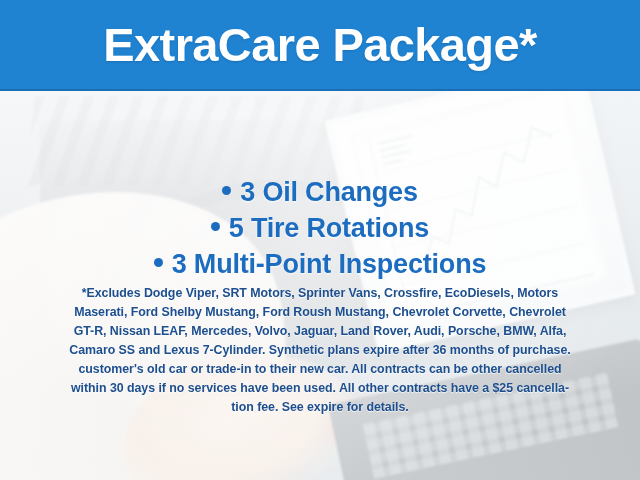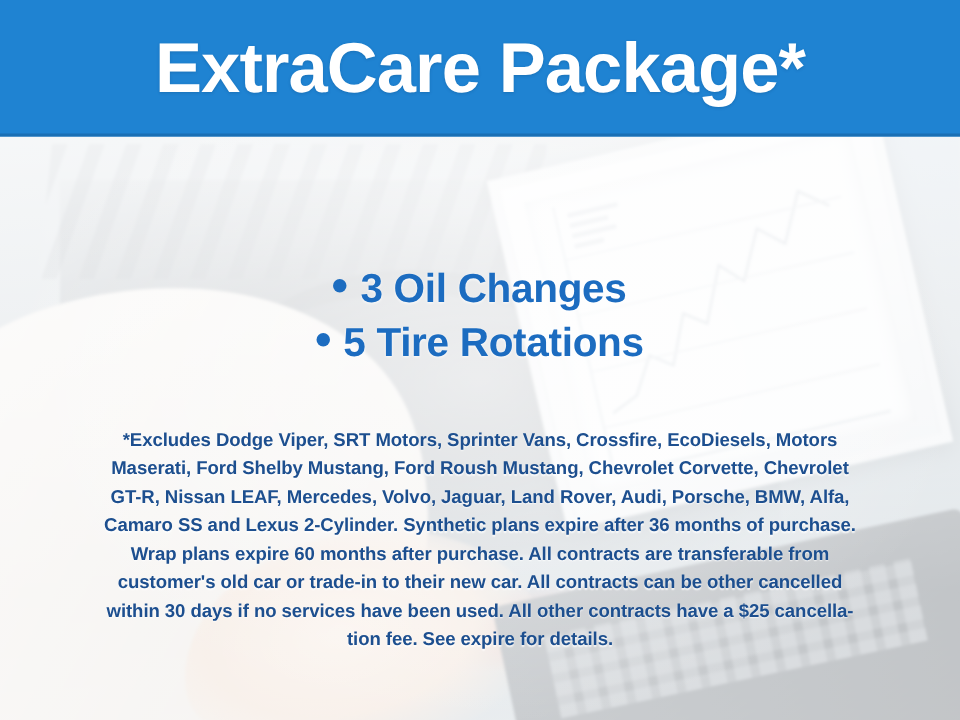--- a/index.html
+++ b/index.html
@@ -269,6 +269,9 @@
     <div class="benefit">
       <span class="dot"></span><span>5 Tire Rotations</span>
     </div>
+    <div class="benefit">
+      <span class="dot"></span><span>3 Multi-Point Inspections</span>
+    </div>
   </div>
 
   <div class="disclaimer">

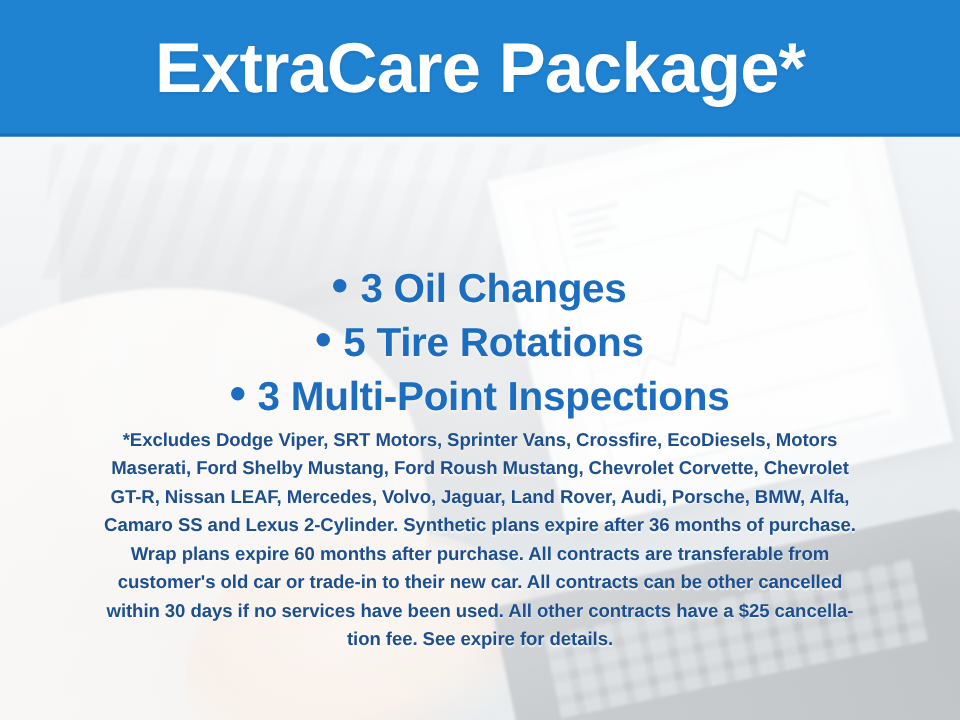--- a/index.html
+++ b/index.html
@@ -278,7 +278,7 @@
     <p>*Excludes Dodge Viper, SRT Motors, Sprinter Vans, Crossfire, EcoDiesels, Motors</p>
     <p>Maserati, Ford Shelby Mustang, Ford Roush Mustang, Chevrolet Corvette, Chevrolet</p>
     <p>GT-R, Nissan LEAF, Mercedes, Volvo, Jaguar, Land Rover, Audi, Porsche, BMW, Alfa,</p>
-    <p>Camaro SS and Lexus 2-Cylinder. Synthetic plans expire after 36 months of purchase.</p>
+    <p>Camaro SS and Lexus 7-Cylinder. Synthetic plans expire after 36 months of purchase.</p>
     <p>Wrap plans expire 60 months after purchase. All contracts are transferable from</p>
     <p>customer's old car or trade-in to their new car. All contracts can be other cancelled</p>
     <p>within 30 days if no services have been used. All other contracts have a $25 cancella-</p>

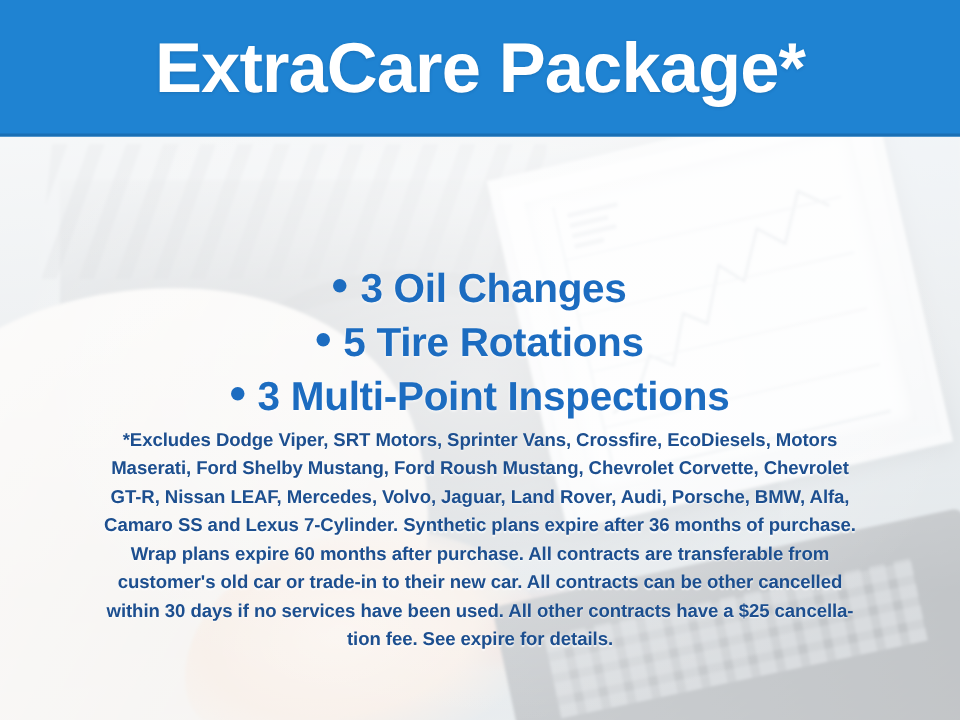--- a/index.html
+++ b/index.html
@@ -279,7 +279,6 @@
     <p>Maserati, Ford Shelby Mustang, Ford Roush Mustang, Chevrolet Corvette, Chevrolet</p>
     <p>GT-R, Nissan LEAF, Mercedes, Volvo, Jaguar, Land Rover, Audi, Porsche, BMW, Alfa,</p>
     <p>Camaro SS and Lexus 7-Cylinder. Synthetic plans expire after 36 months of purchase.</p>
-    <p>Wrap plans expire 60 months after purchase. All contracts are transferable from</p>
     <p>customer's old car or trade-in to their new car. All contracts can be other cancelled</p>
     <p>within 30 days if no services have been used. All other contracts have a $25 cancella-</p>
     <p>tion fee. See expire for details.</p>

